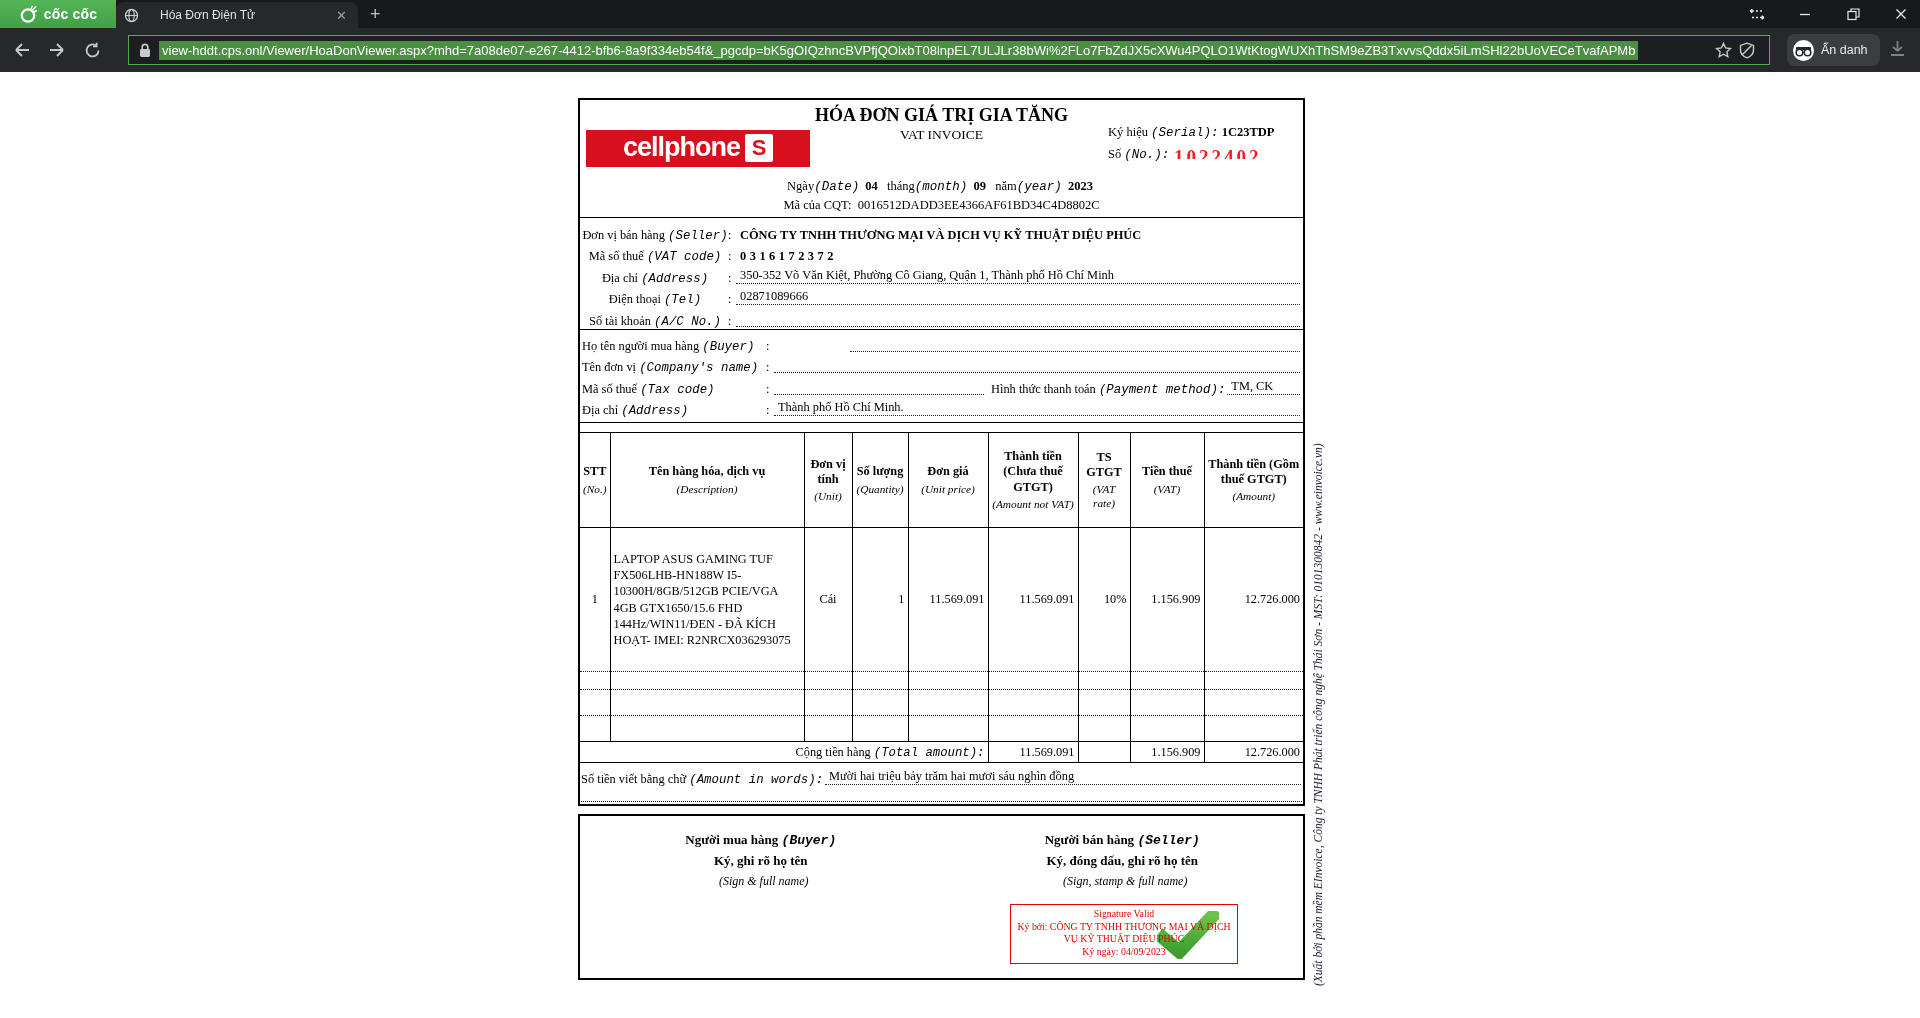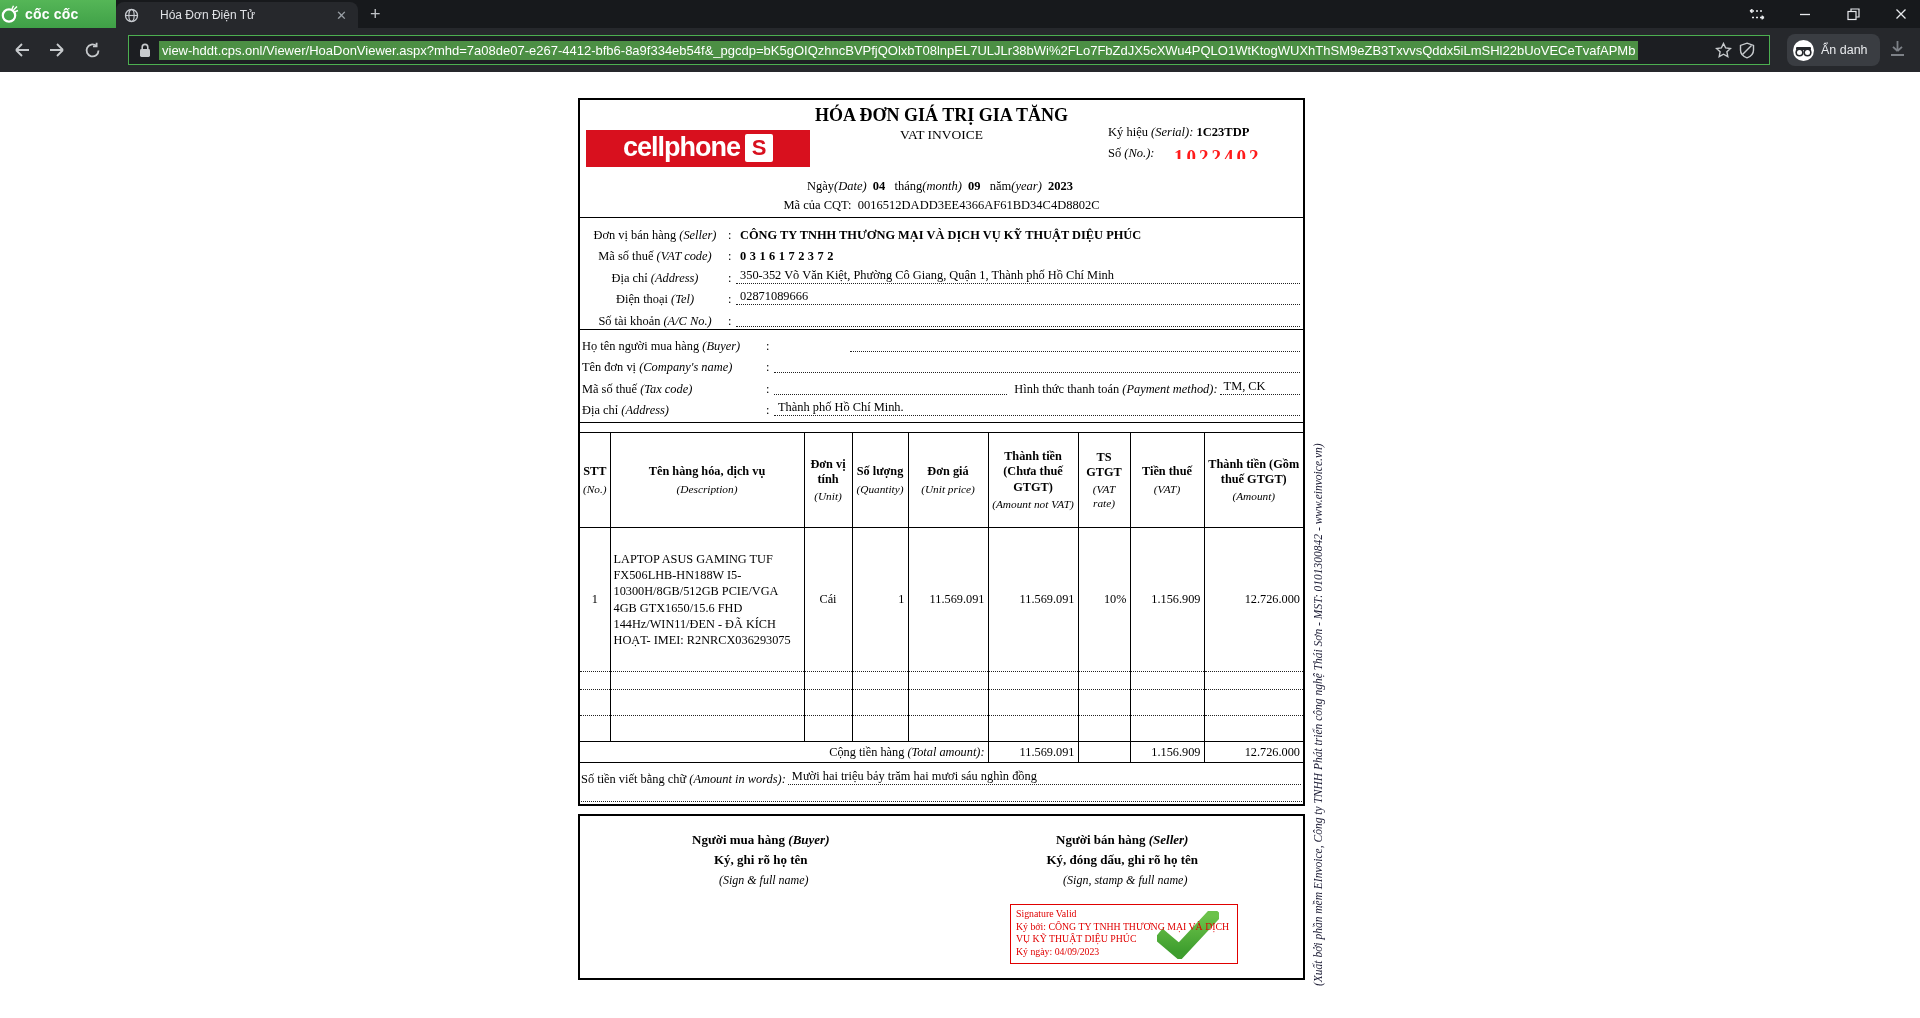--- a/index.html
+++ b/index.html
@@ -8,7 +8,7 @@
 
   
   .tabbar { position:relative; width:1920px; height:28px; background:#17191c; display:flex; align-items:stretch; }
-  .brand { width:116px; background:linear-gradient(180deg,#55b657,#3fa047); display:flex; align-items:center; gap:6px; cursor:pointer; }
+  .brand { width:116px; background:linear-gradient(180deg,#55b657,#3fa047); display:flex; align-items:center; justify-content:center; gap:6px; cursor:pointer; }
   .brand-text { color:#fff; font-weight:bold; font-size:14px; letter-spacing:.2px; }
   .tab { width:242px; background:#26282c; border-top-left-radius:8px; border-top-right-radius:8px; margin-top:2px;
          display:flex; align-items:center; padding:0 8px; gap:21px; }

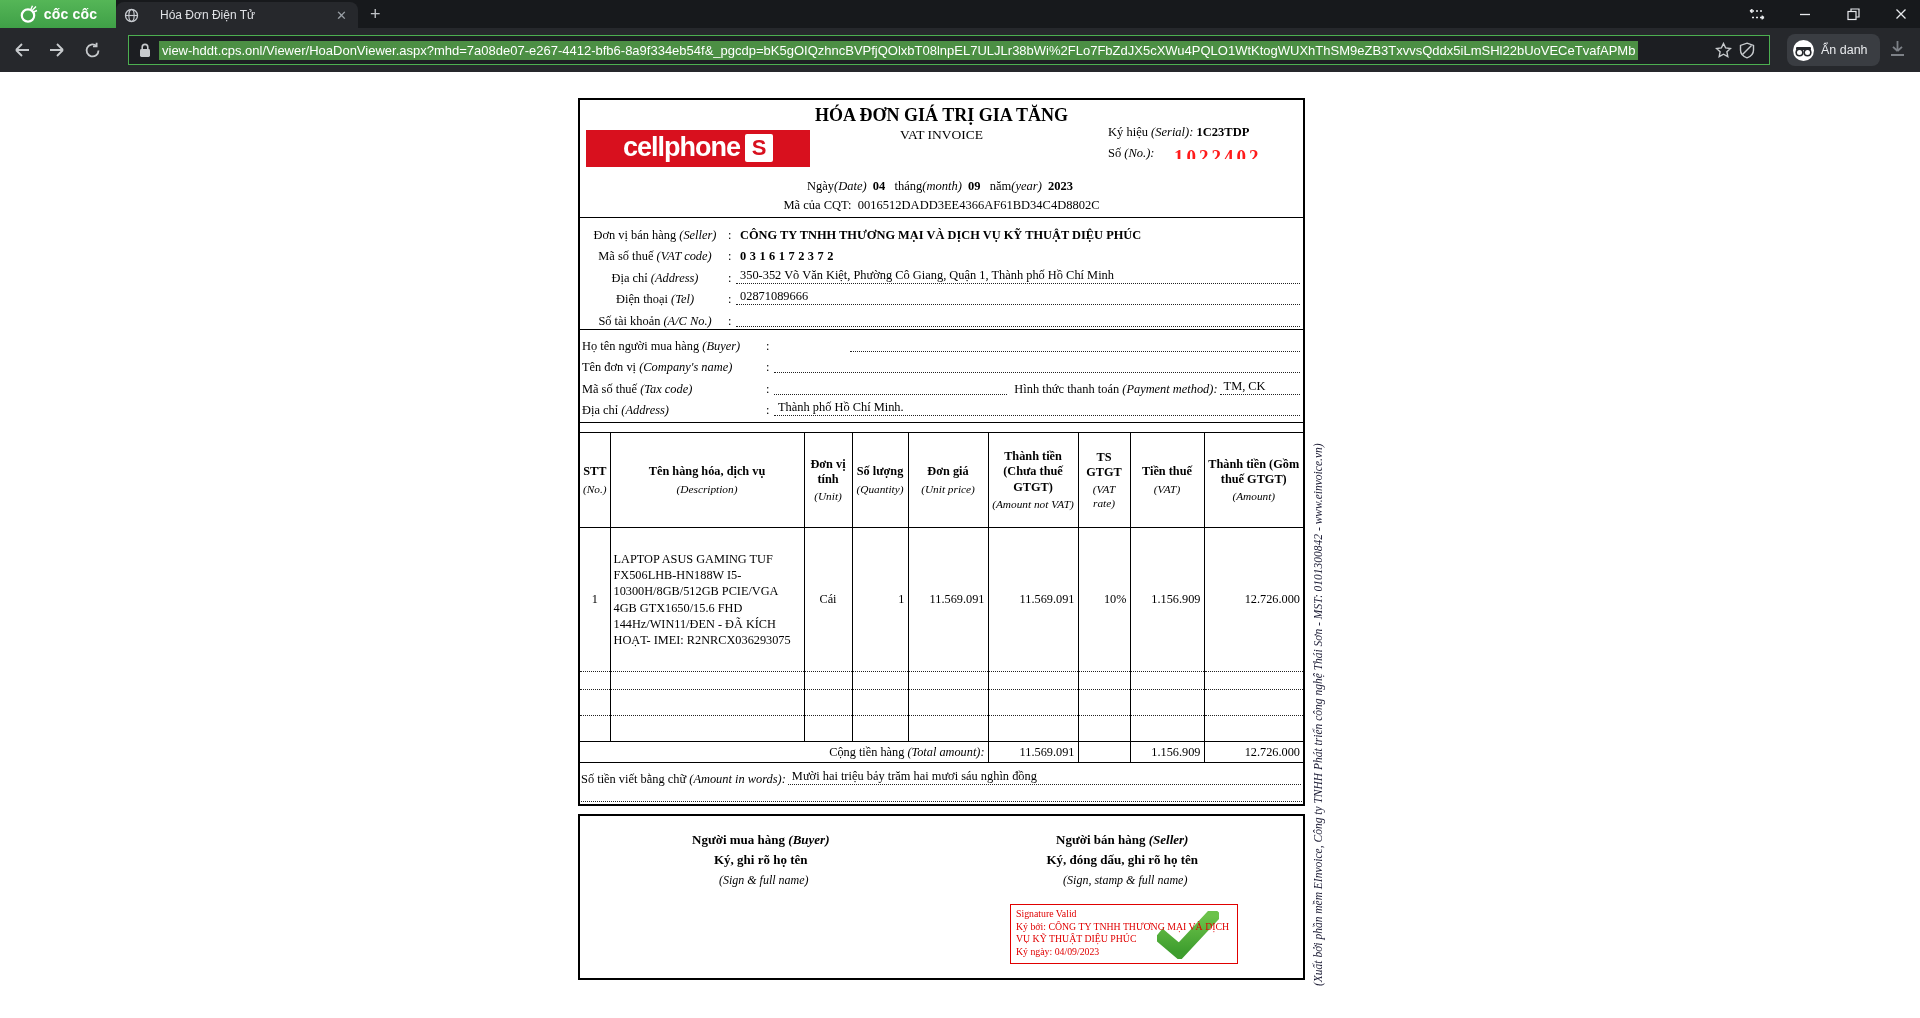--- a/index.html
+++ b/index.html
@@ -54,7 +54,7 @@
   .date-line { position:absolute; left:0; right:0; top:79px; text-align:center; font-size:12.5px; }
   .date-line b { padding:0 3px; }
   .cqt-line { position:absolute; left:0; right:0; top:98px; text-align:center; font-size:12.5px; }
-  i { font-style:italic; }
+  i { font-style:italic;font-family:Liberation Mono, monospace; }
 
   .sec-seller { height:112px; border-bottom:1px solid #000; padding:3px 2px 0 2px; font-size:12.4px; }
   .sec-buyer  { height:93px;  border-bottom:1px solid #000; padding:2px 2px 0 2px; font-size:12.4px; }

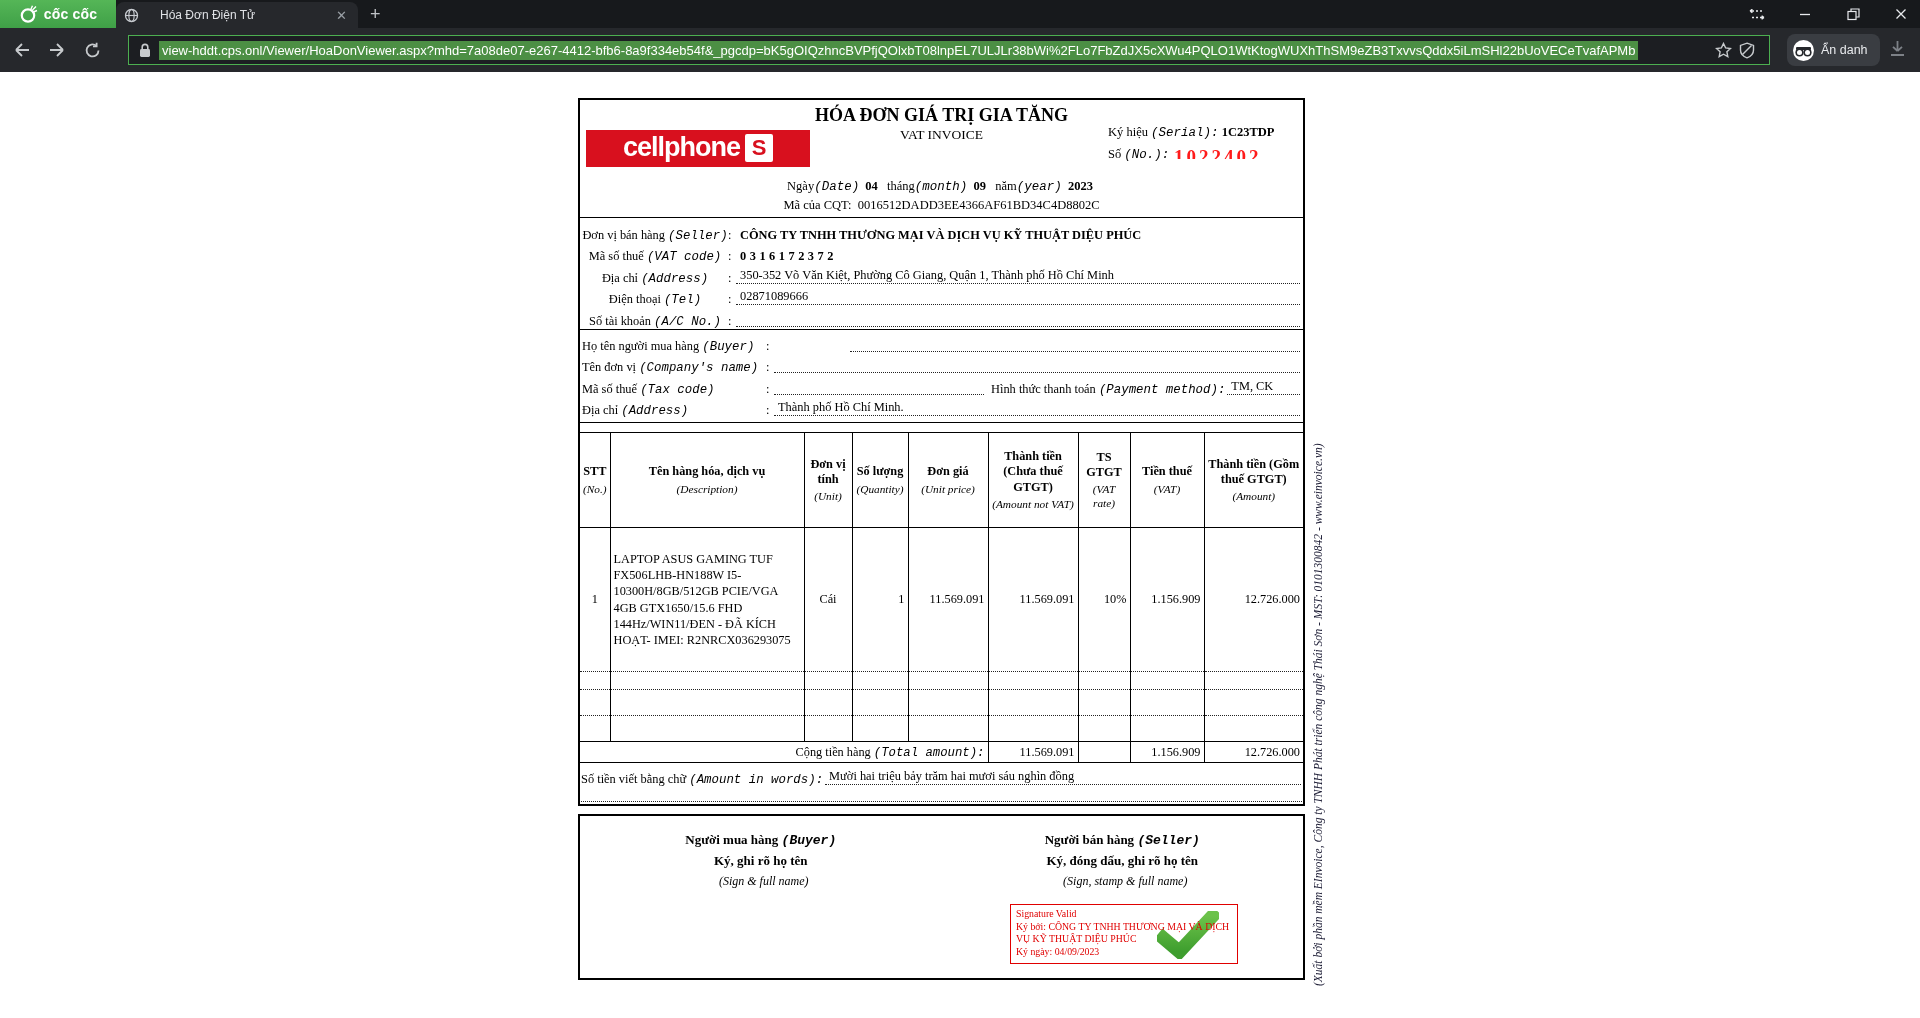--- a/index.html
+++ b/index.html
@@ -98,7 +98,7 @@
   .s-3 { font-style:italic; font-size:12px;padding-left:6px; }
   .stamp { position:absolute; left:430px; top:88px; width:228px; height:60px; border:1.5px solid #e00000;
            color:#e00000; font-size:9.8px; line-height:12.5px; padding:3px 5px; }
-  .stamp .sl { position:relative; z-index:2; }
+  .stamp .sl { position:relative; z-index:2;text-align:center; }
   .stamp svg { position:absolute; right:18px; top:6px; z-index:1; }
 
   .side-note { position:absolute; left:1312px; top:258px; height:656px; width:22px;

